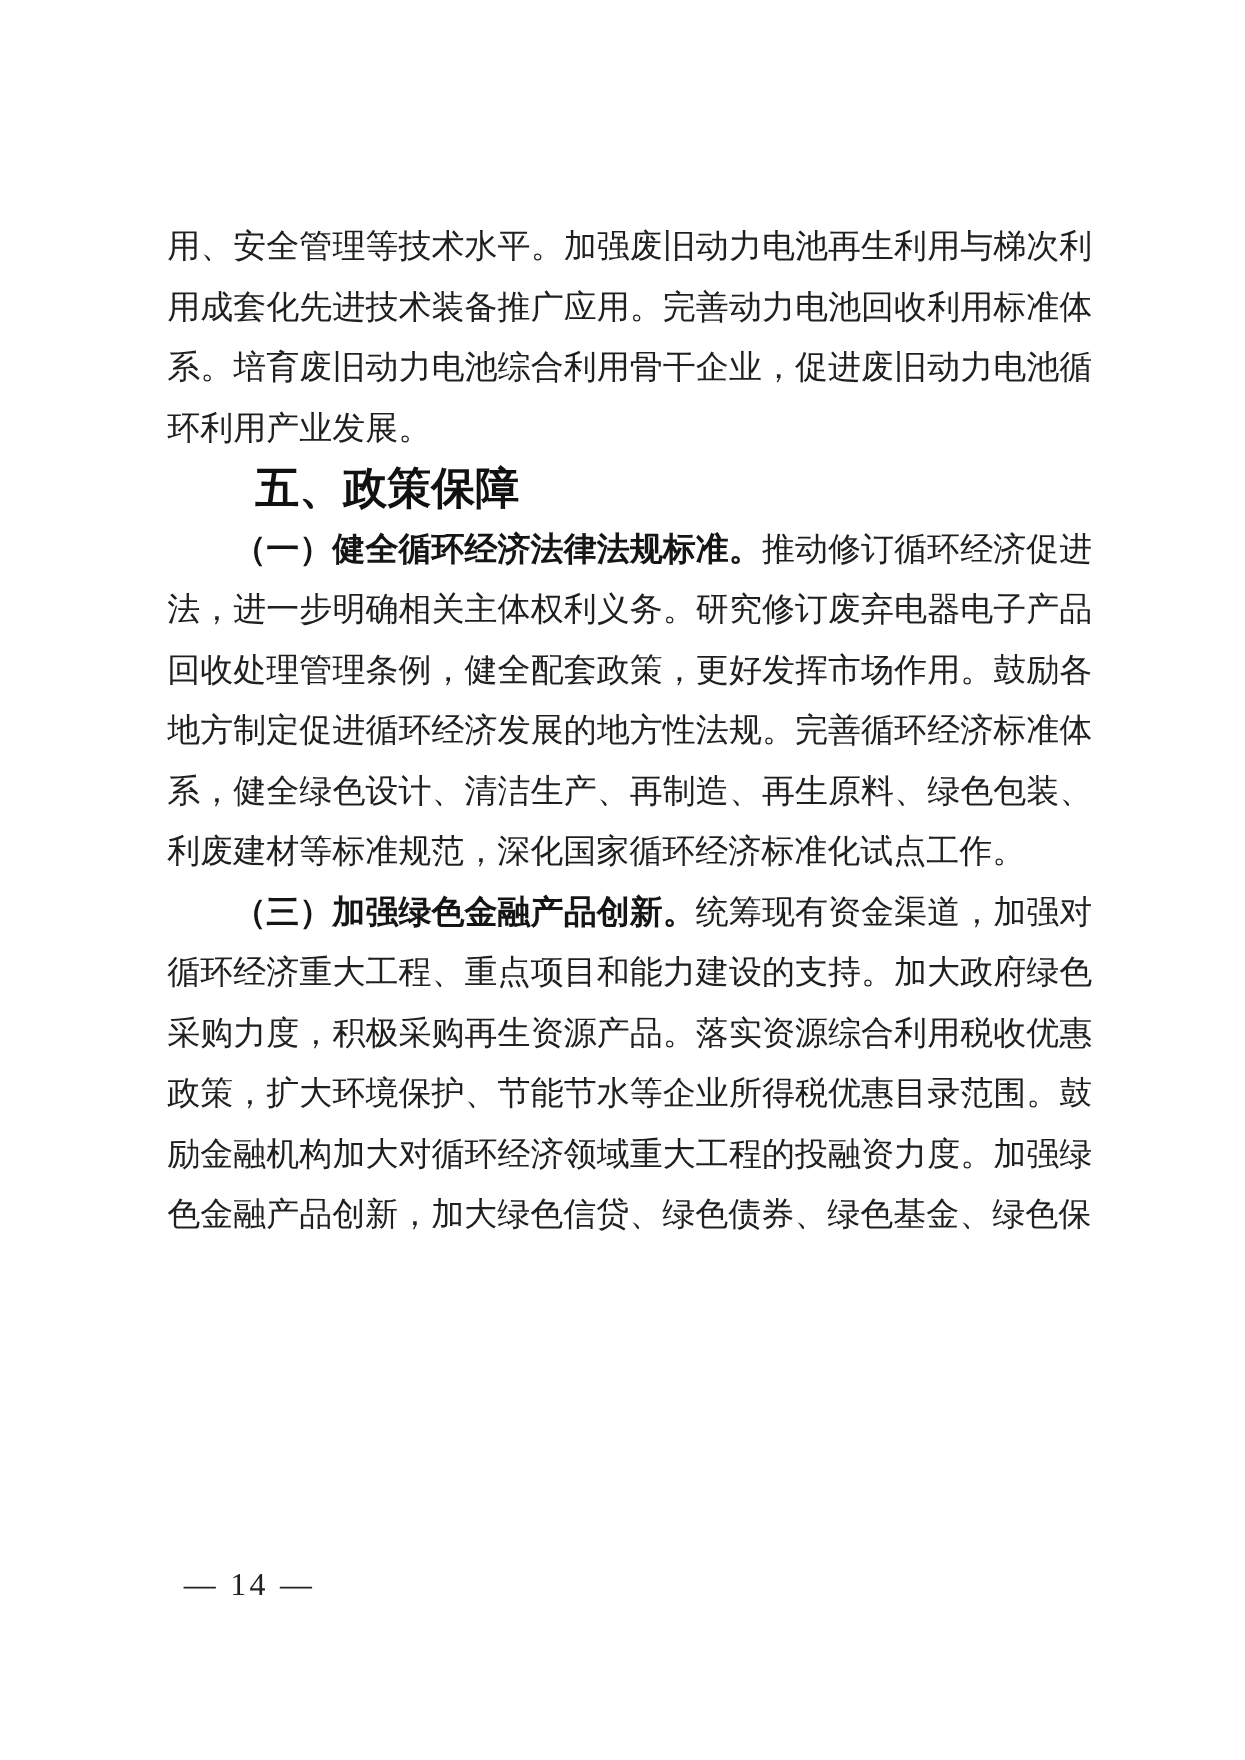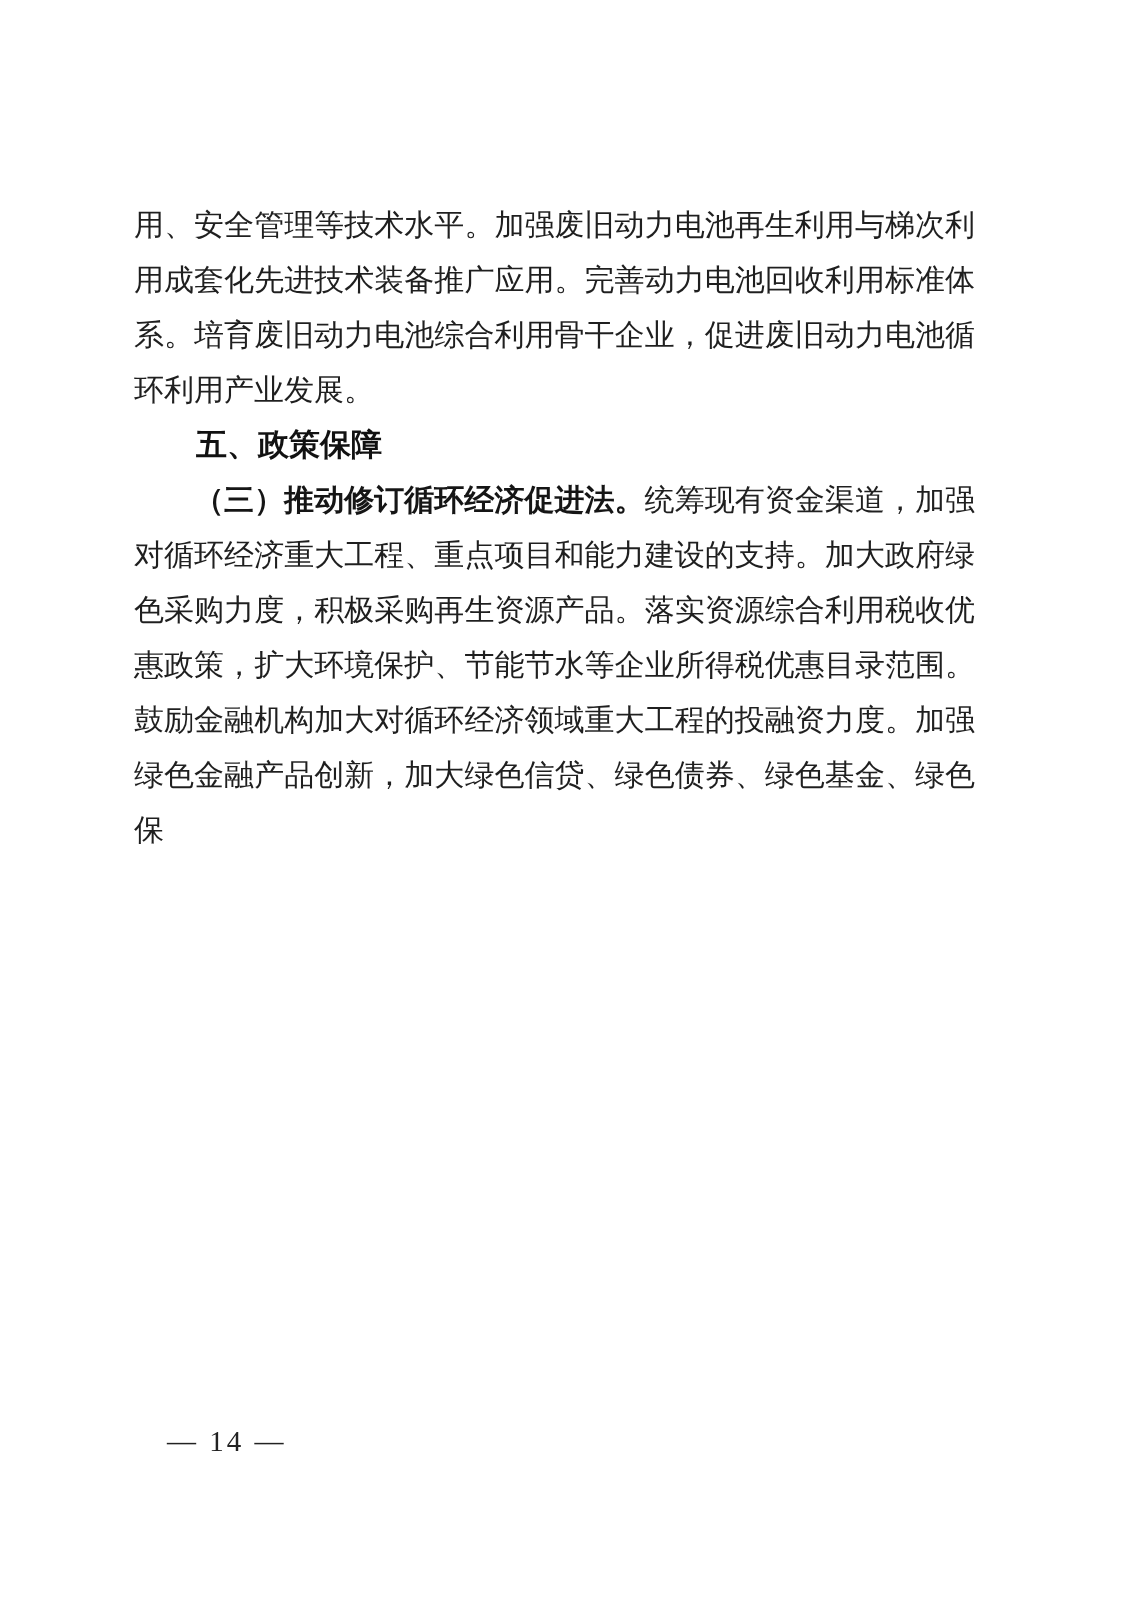--- a/index.html
+++ b/index.html
@@ -16,7 +16,7 @@
   }
   .content {
     position: absolute;
-    left: 134px;
+    left: 152px;
     top: 197px;
     width: 841px;
   }

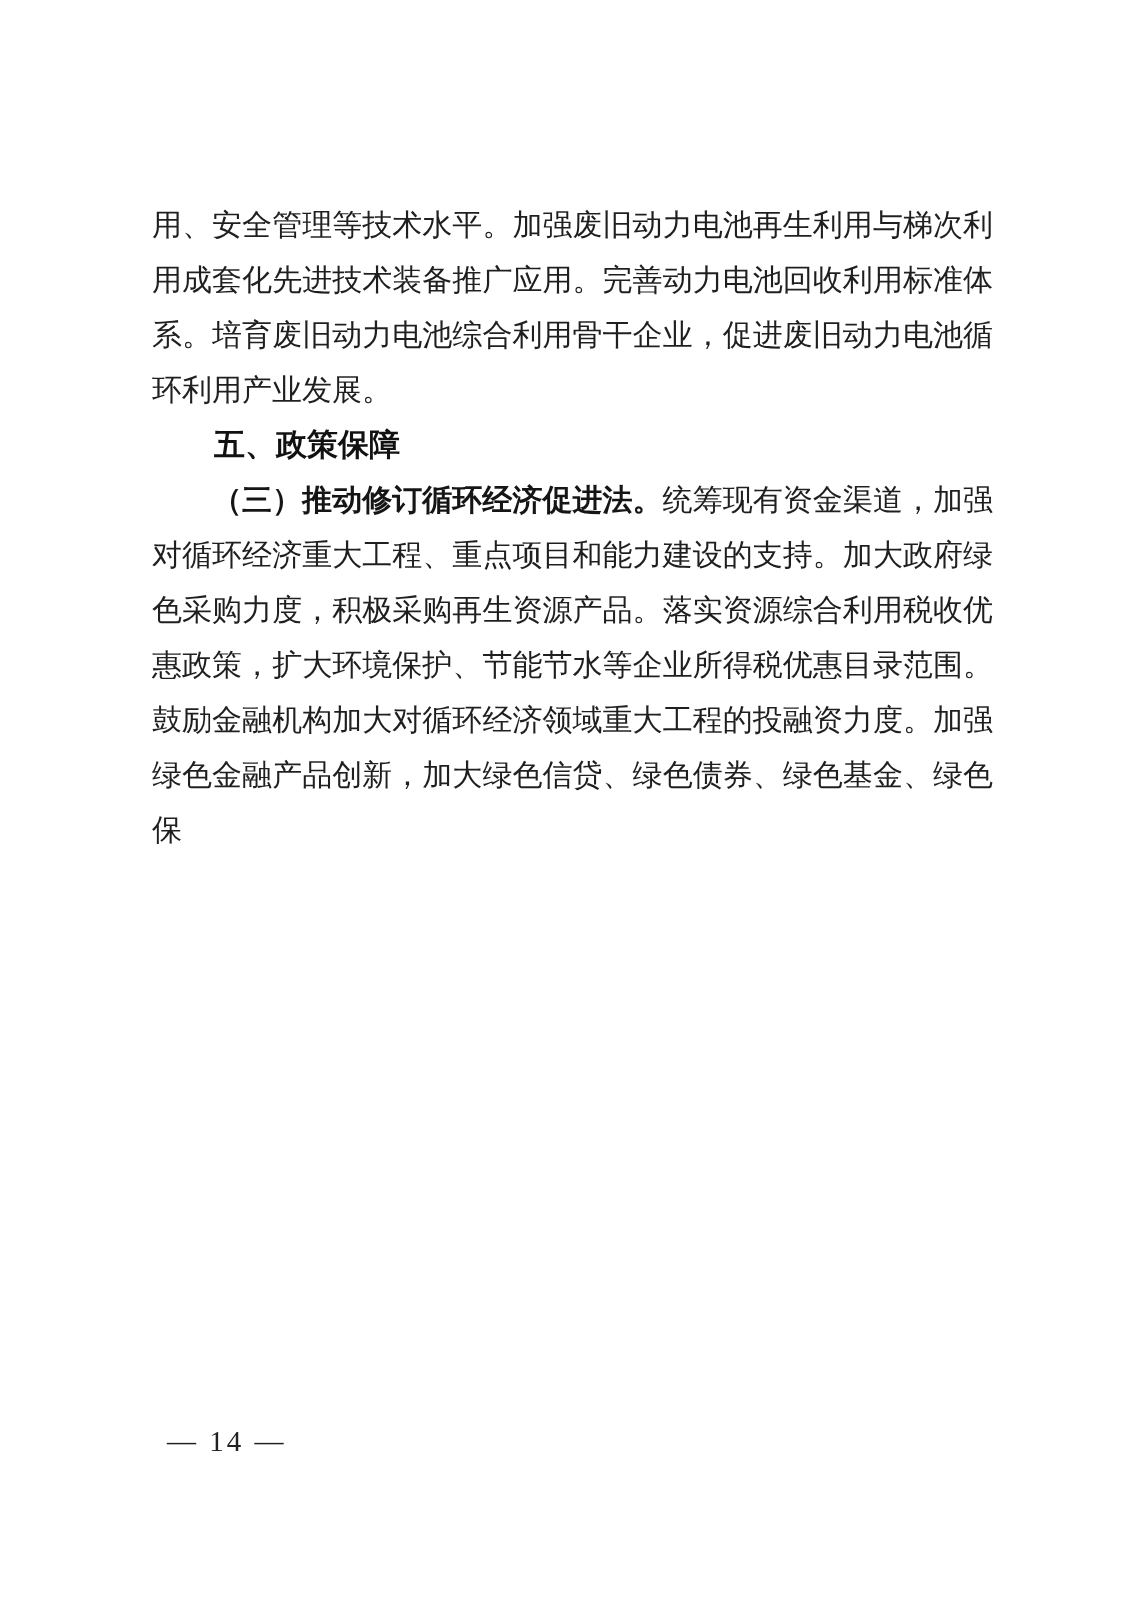--- a/index.html
+++ b/index.html
@@ -37,7 +37,7 @@
     margin: 0;
     font-family: "Liberation Sans", "DejaVu Sans", sans-serif;
     font-weight: 700;
-    font-size: 31px;
+    font-size: 40px;
     line-height: 55px;
     color: #111111;
     text-indent: 2em;

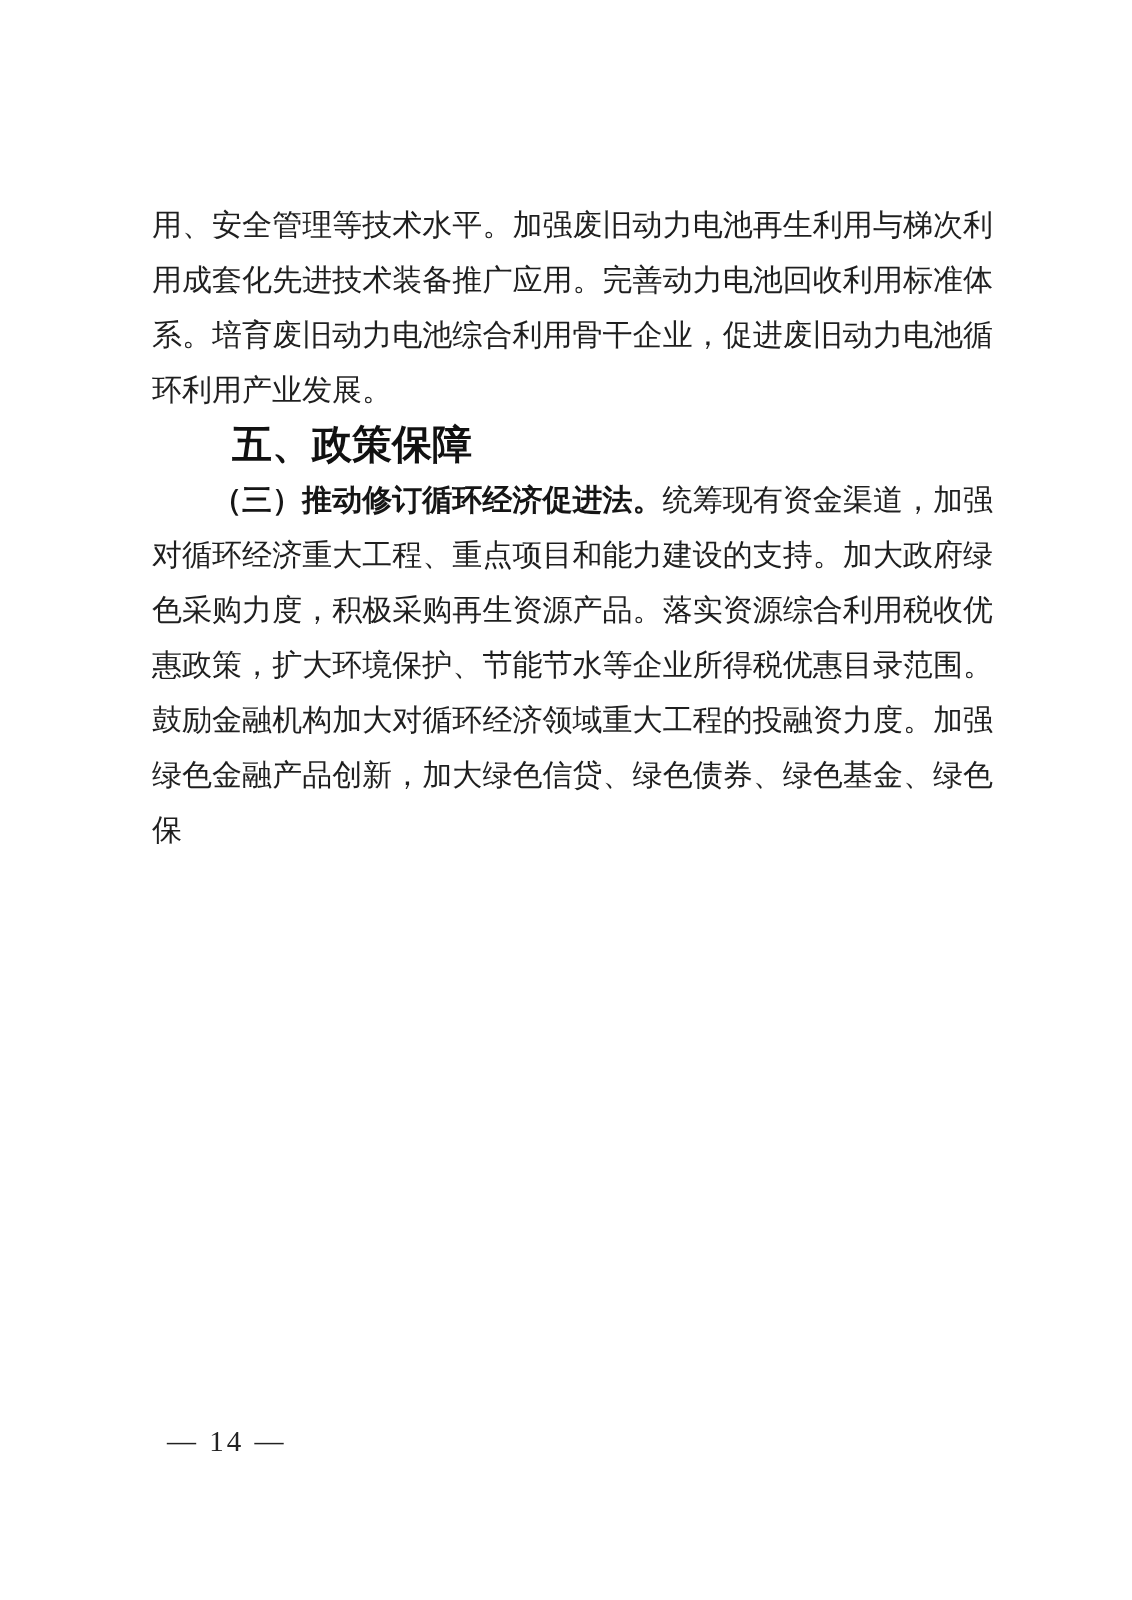--- a/index.html
+++ b/index.html
@@ -67,6 +67,7 @@
 
     <h2 class="section-heading">五、政策保障</h2>
 
+    <p class="body-para"><span class="lead">（一）健全循环经济法律法规标准。</span><span>推动修订循环经济促进法，进一步明确相关主体权利义务。研究修订废弃电器电子产品回收处理管理条例，健全配套政策，更好发挥市场作用。鼓励各地方制定促进循环经济发展的地方性法规。完善循环经济标准体系，健全绿色设计、清洁生产、再制造、再生原料、绿色包装、利废建材等标准规范，深化国家循环经济标准化试点工作。</span></p>
 
 
     <p class="body-para"><span class="lead">（三）推动修订循环经济促进法。</span><span>统筹现有资金渠道，加强对循环经济重大工程、重点项目和能力建设的支持。加大政府绿色采购力度，积极采购再生资源产品。落实资源综合利用税收优惠政策，扩大环境保护、节能节水等企业所得税优惠目录范围。鼓励金融机构加大对循环经济领域重大工程的投融资力度。加强绿色金融产品创新，加大绿色信贷、绿色债券、绿色基金、绿色保</span></p>

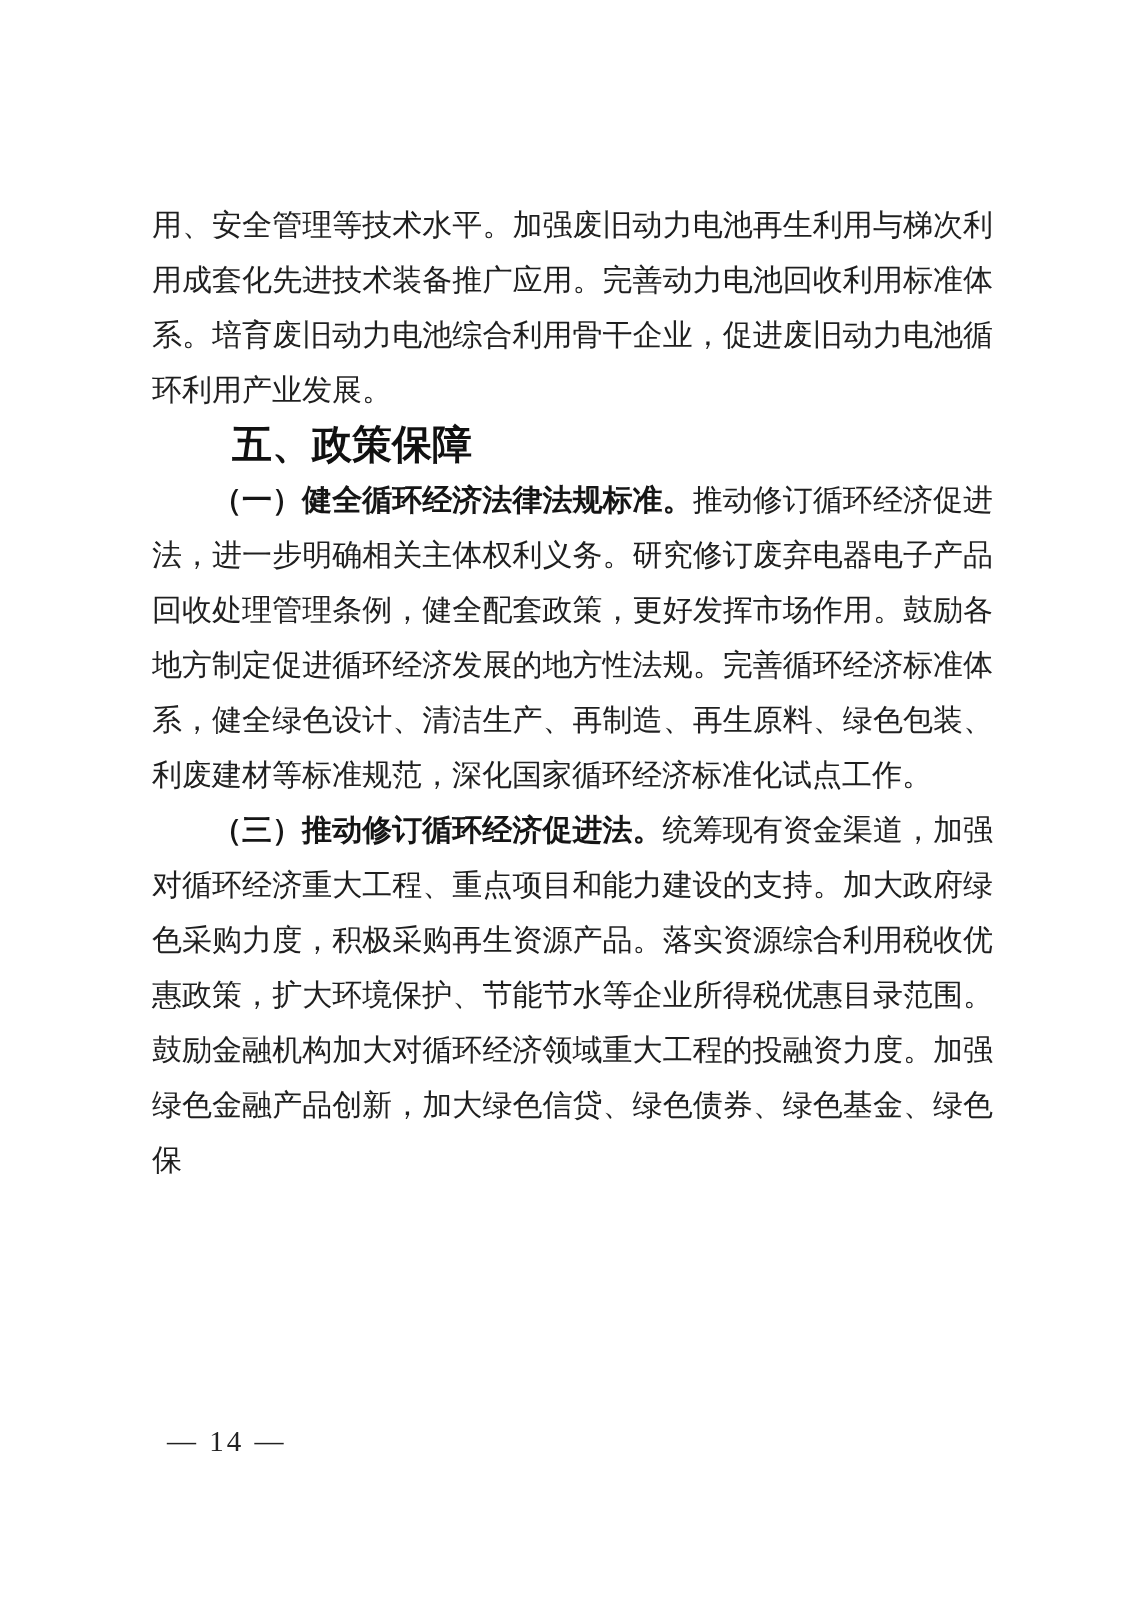--- a/index.html
+++ b/index.html
@@ -70,7 +70,7 @@
     <p class="body-para"><span class="lead">（一）健全循环经济法律法规标准。</span><span>推动修订循环经济促进法，进一步明确相关主体权利义务。研究修订废弃电器电子产品回收处理管理条例，健全配套政策，更好发挥市场作用。鼓励各地方制定促进循环经济发展的地方性法规。完善循环经济标准体系，健全绿色设计、清洁生产、再制造、再生原料、绿色包装、利废建材等标准规范，深化国家循环经济标准化试点工作。</span></p>
 
 
-    <p class="body-para"><span class="lead">（三）推动修订循环经济促进法。</span><span>统筹现有资金渠道，加强对循环经济重大工程、重点项目和能力建设的支持。加大政府绿色采购力度，积极采购再生资源产品。落实资源综合利用税收优惠政策，扩大环境保护、节能节水等企业所得税优惠目录范围。鼓励金融机构加大对循环经济领域重大工程的投融资力度。加强绿色金融产品创新，加大绿色信贷、绿色债券、绿色基金、绿色保</span></p>
+    <p class="body-para"><span class="lead">（三）加强绿色金融产品创新。</span><span>统筹现有资金渠道，加强对循环经济重大工程、重点项目和能力建设的支持。加大政府绿色采购力度，积极采购再生资源产品。落实资源综合利用税收优惠政策，扩大环境保护、节能节水等企业所得税优惠目录范围。鼓励金融机构加大对循环经济领域重大工程的投融资力度。加强绿色金融产品创新，加大绿色信贷、绿色债券、绿色基金、绿色保</span></p>
 
   </div>
 

